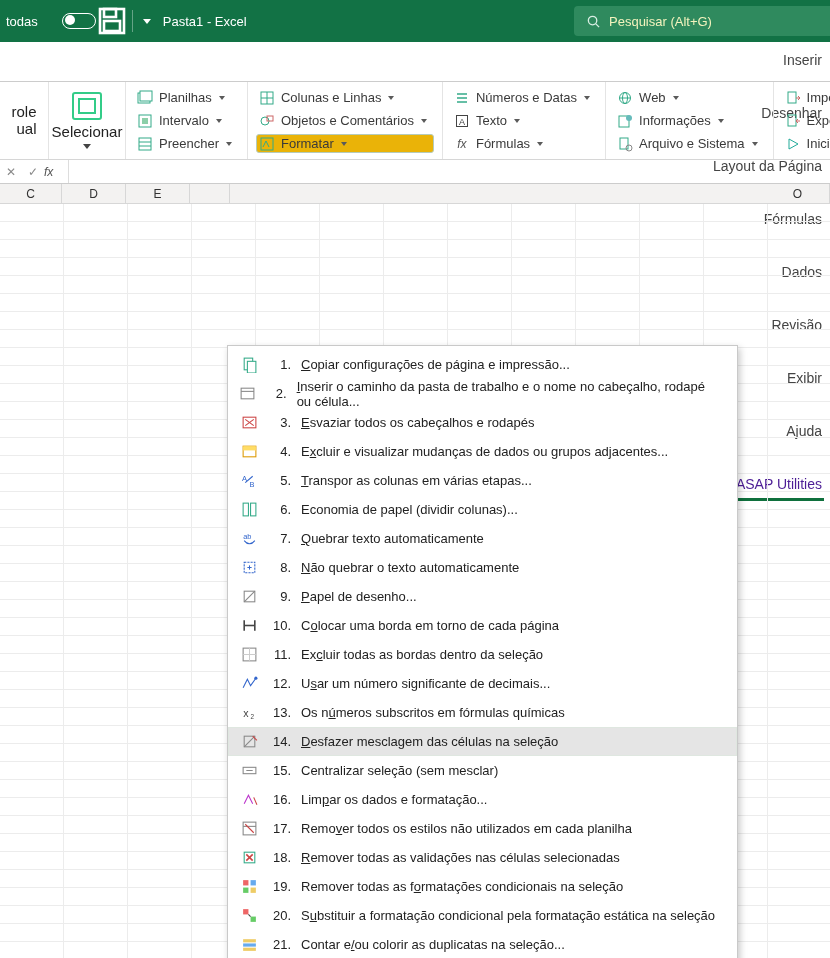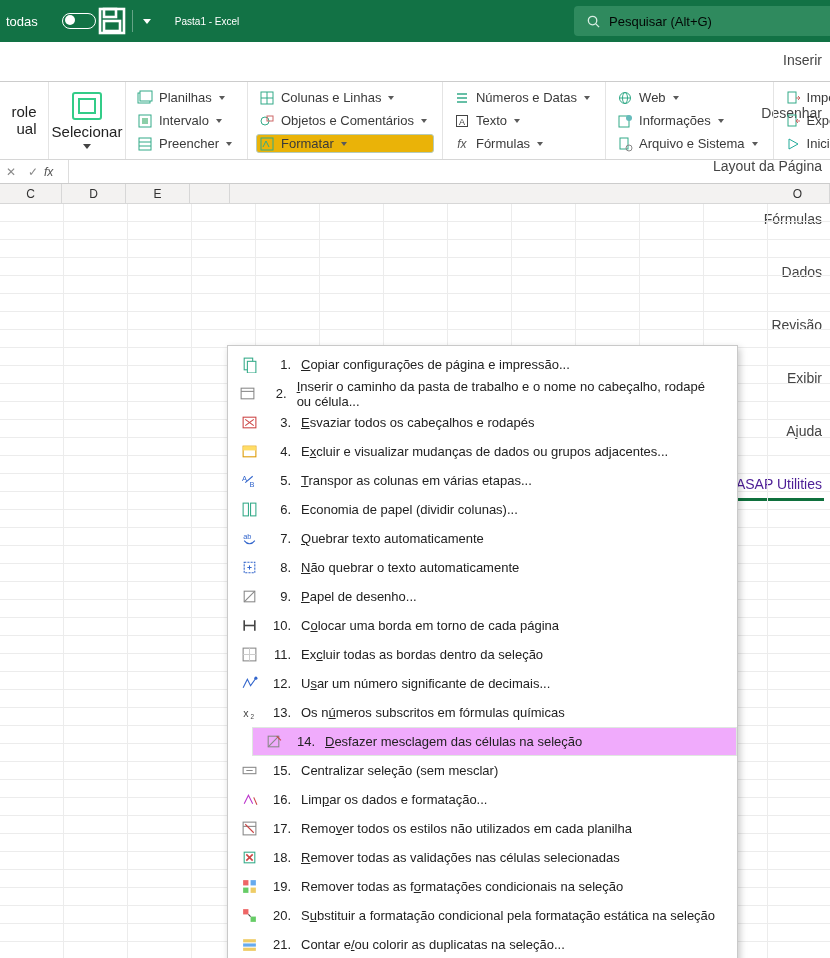--- a/index.html
+++ b/index.html
@@ -40,7 +40,7 @@
       width: 0; height: 0; border-left: 4px solid transparent; border-right: 4px solid transparent;
       border-top: 5px solid #fff; margin: 0 6px;
     }
-    .titlebar .filetitle { margin-left: 18px; font-size: 10px; }
+    .titlebar .filetitle { margin-left: 6px; font-size: 13px; }
     .titlebar .search {
       position: absolute; right: 0; top: 6px;
       background: #2f8a5e; border-radius: 4px 0 0 4px;

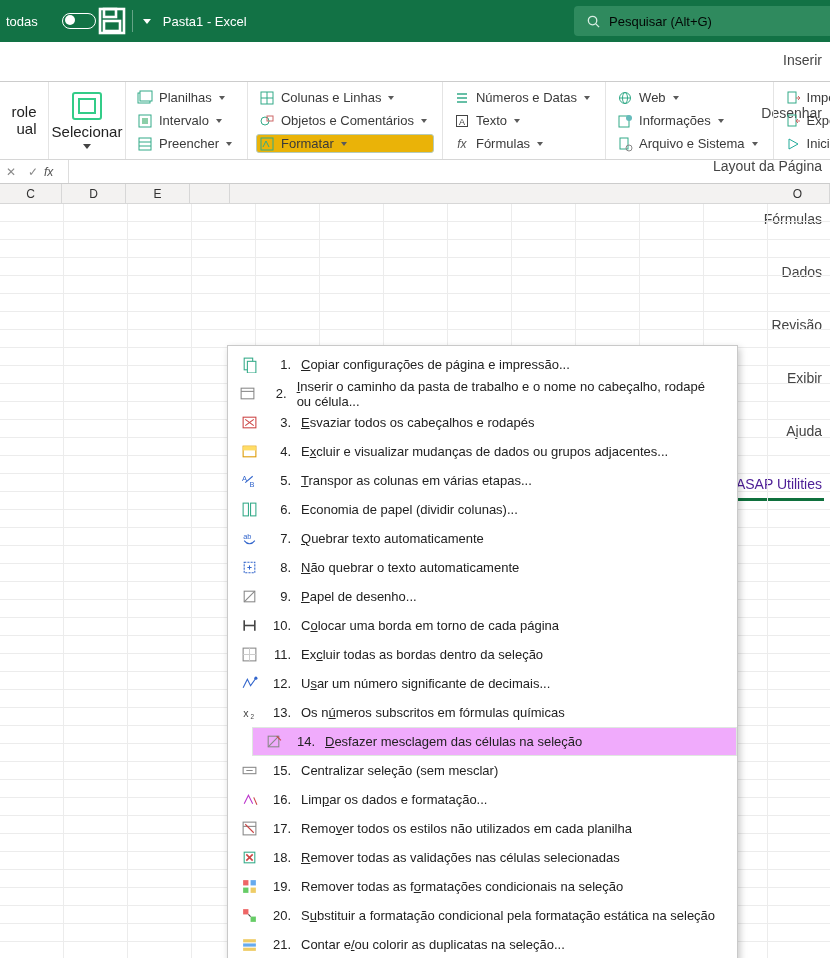--- a/index.html
+++ b/index.html
@@ -47,7 +47,7 @@
       display: flex; align-items: center;
       padding: 0 12px; height: 30px; width: 256px; color: #d6ead e;
     }
-    .titlebar .search span.ph { color: #000000; opacity: .95; font-size: 13px; margin-left: 8px; }
+    .titlebar .search span.ph { color: #fef9c3; opacity: .95; font-size: 13px; margin-left: 8px; }
 
     .tabsbar {
       height: 40px; background: #fff; border-bottom: 1px solid #ccc;

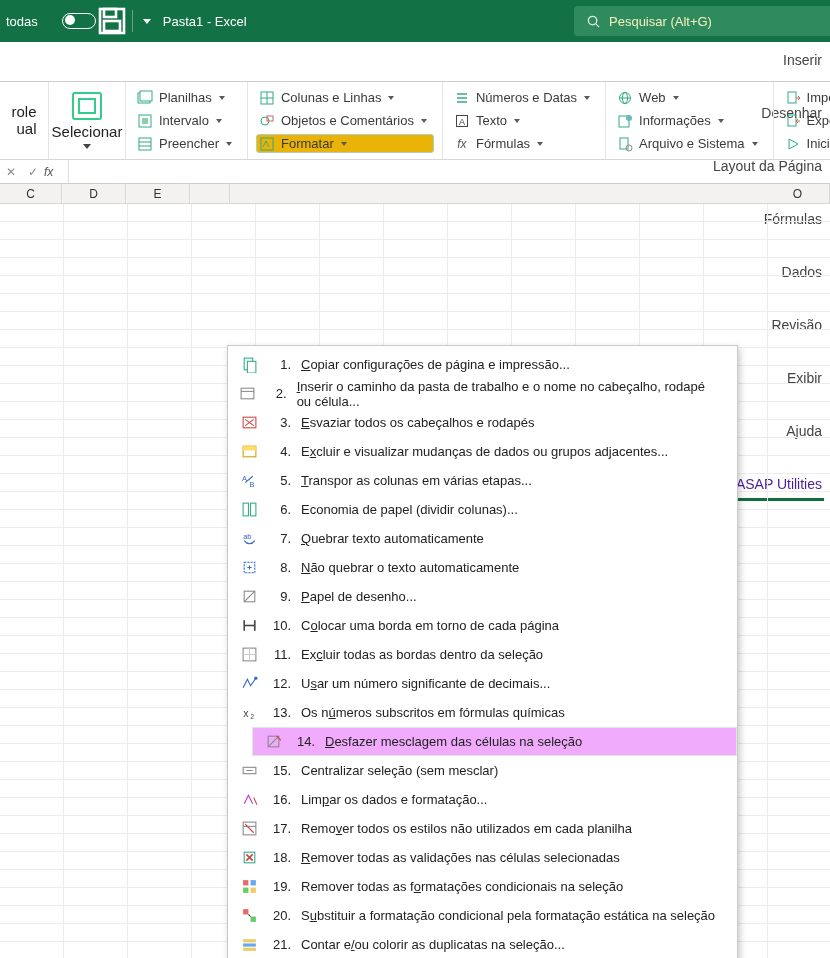--- a/index.html
+++ b/index.html
@@ -116,7 +116,7 @@
       padding: 0 14px 0 10px; font-size: 13px; color: #222;
       border: 1px solid transparent;
     }
-    .menu .mi.hover { background: #f0abfc; border-color: #dfe7e0; margin-left: 24px; }
+    .menu .mi.hover { background: #e5e5e5; border-color: #dfe7e0; }
     .menu .mi .mico {
       width: 20px; height: 18px; display: flex; align-items: center; justify-content: center;
       color: #3a6; font-size: 13px;

